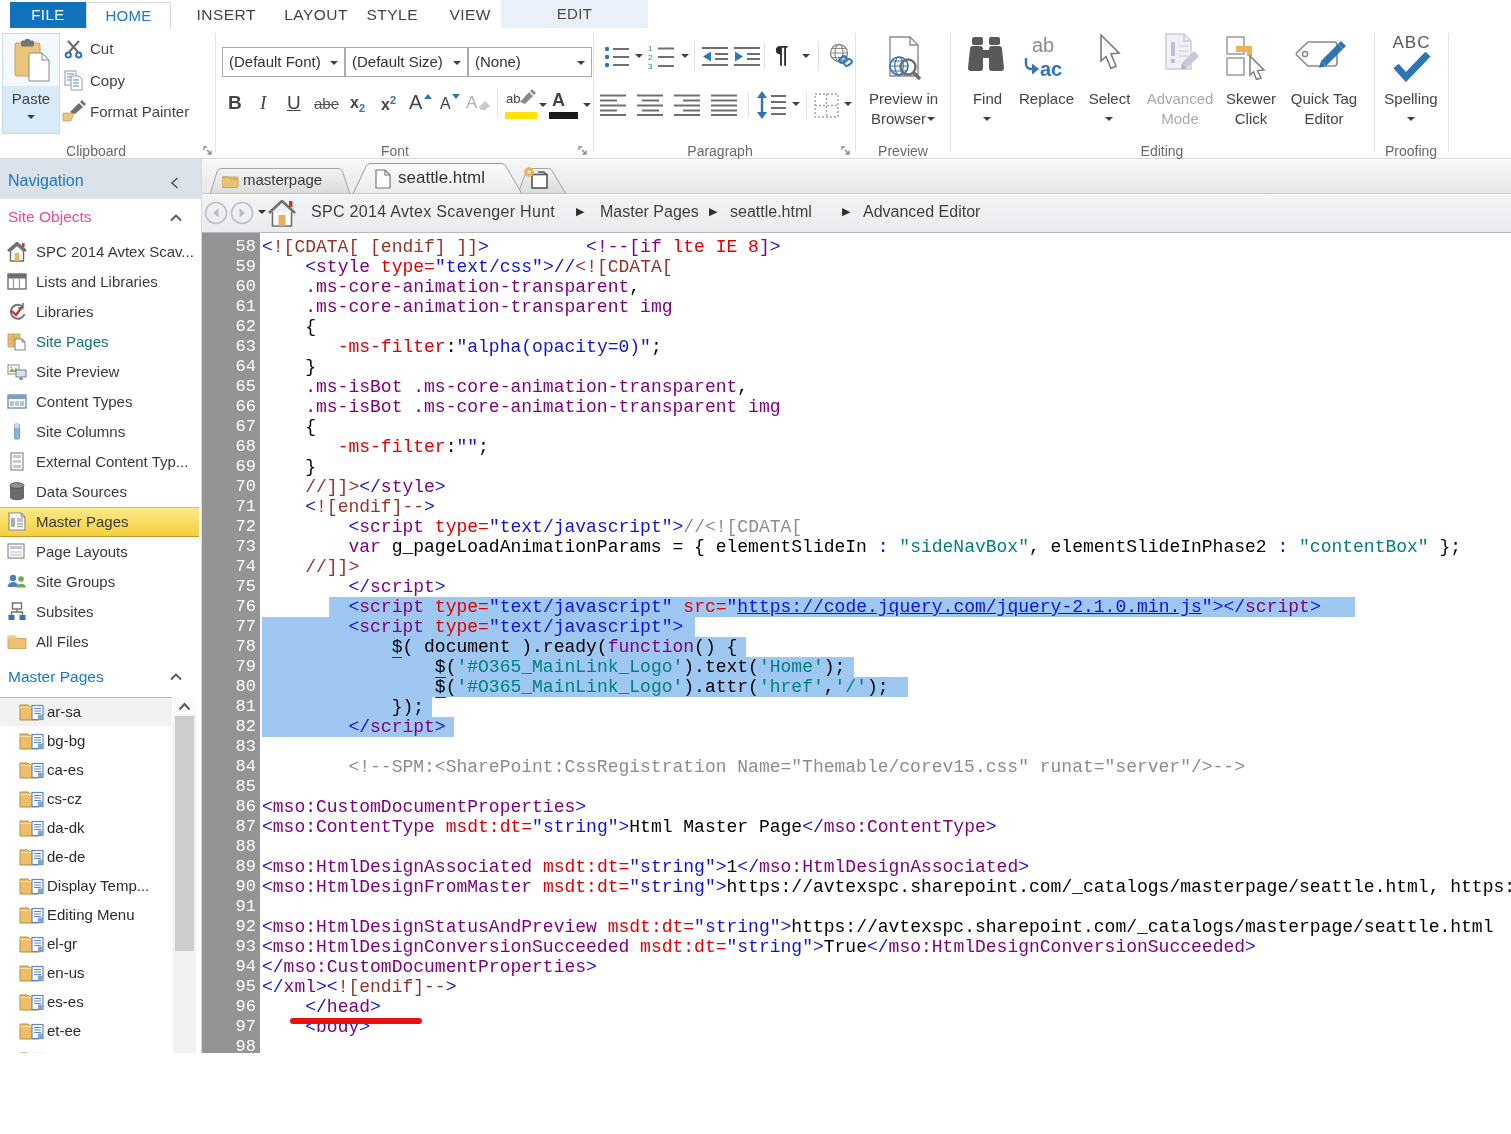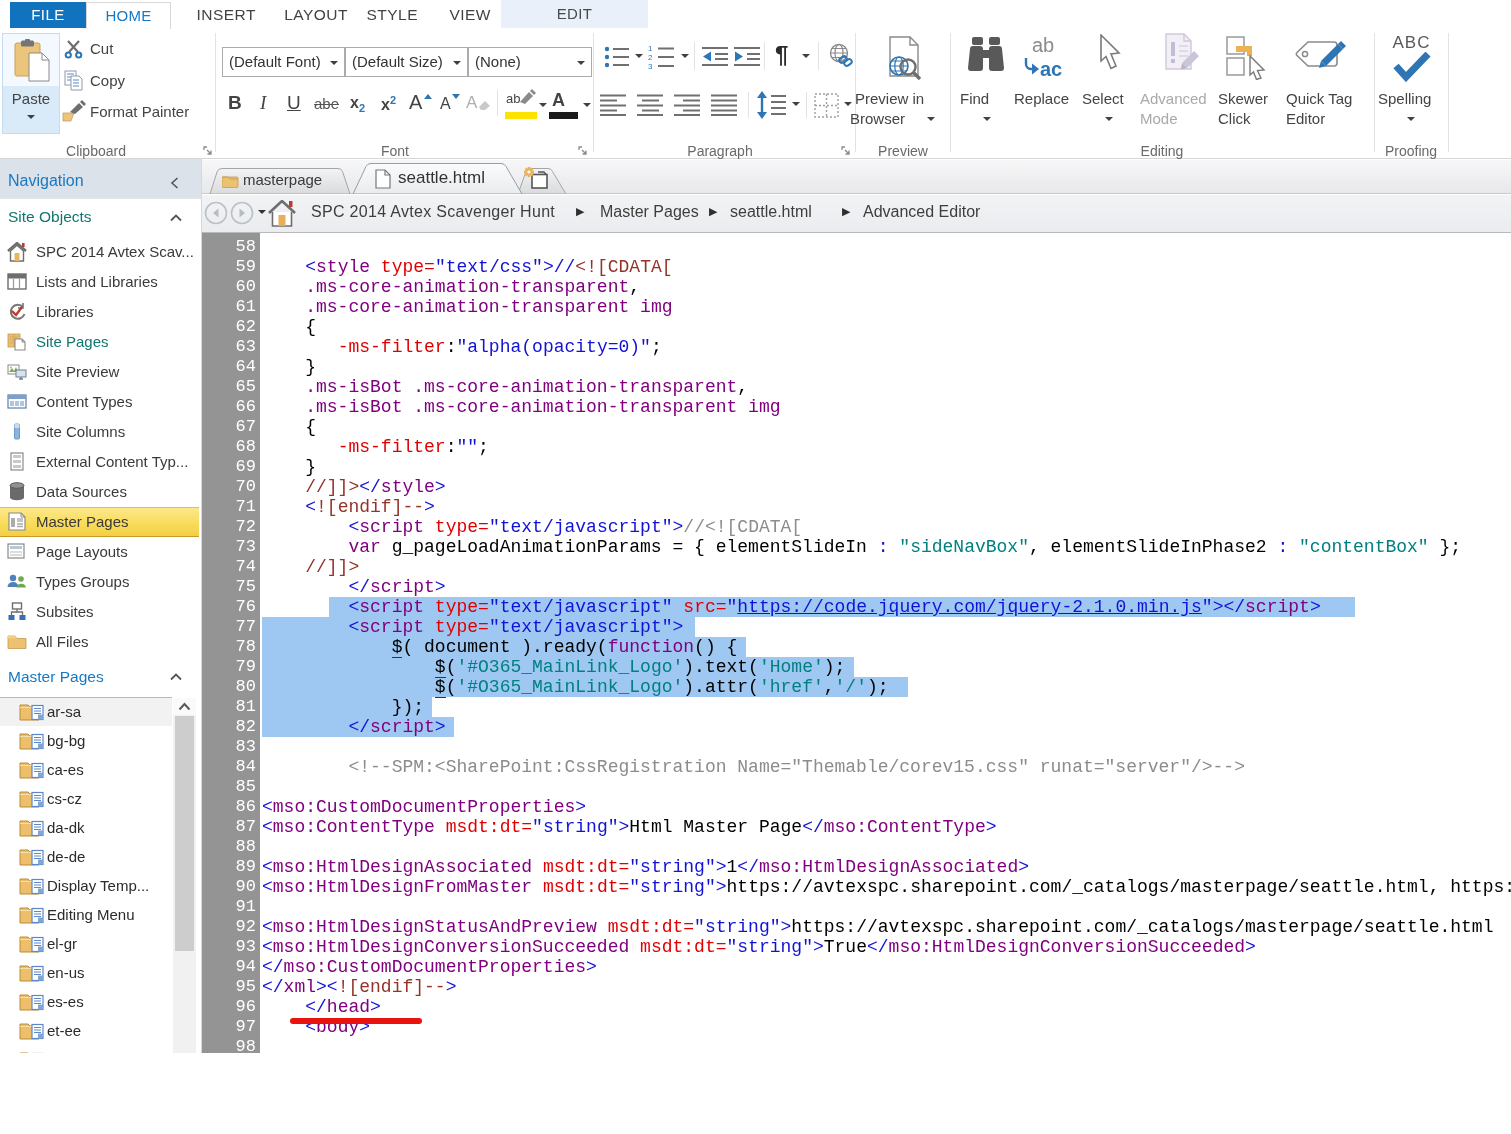--- a/index.html
+++ b/index.html
@@ -6,7 +6,7 @@
 .a{position:absolute}
 .lbl{position:absolute;font-size:14px;color:#696969;text-align:center;white-space:nowrap}
 .bt{position:absolute;font-size:15px;color:#444;white-space:nowrap}
-.ctr{}
+.ctr{text-align:center}
 .dar{position:absolute;width:0;height:0;border:4px solid transparent;border-top:4px solid #404040;border-bottom:none}
 .gsep{position:absolute;top:33px;width:1px;height:119px;background:#E3E3E3}
 .tabtxt{position:absolute;top:2px;height:26px;line-height:26px;font-size:15.5px;color:#424242;text-align:right;letter-spacing:.5px}

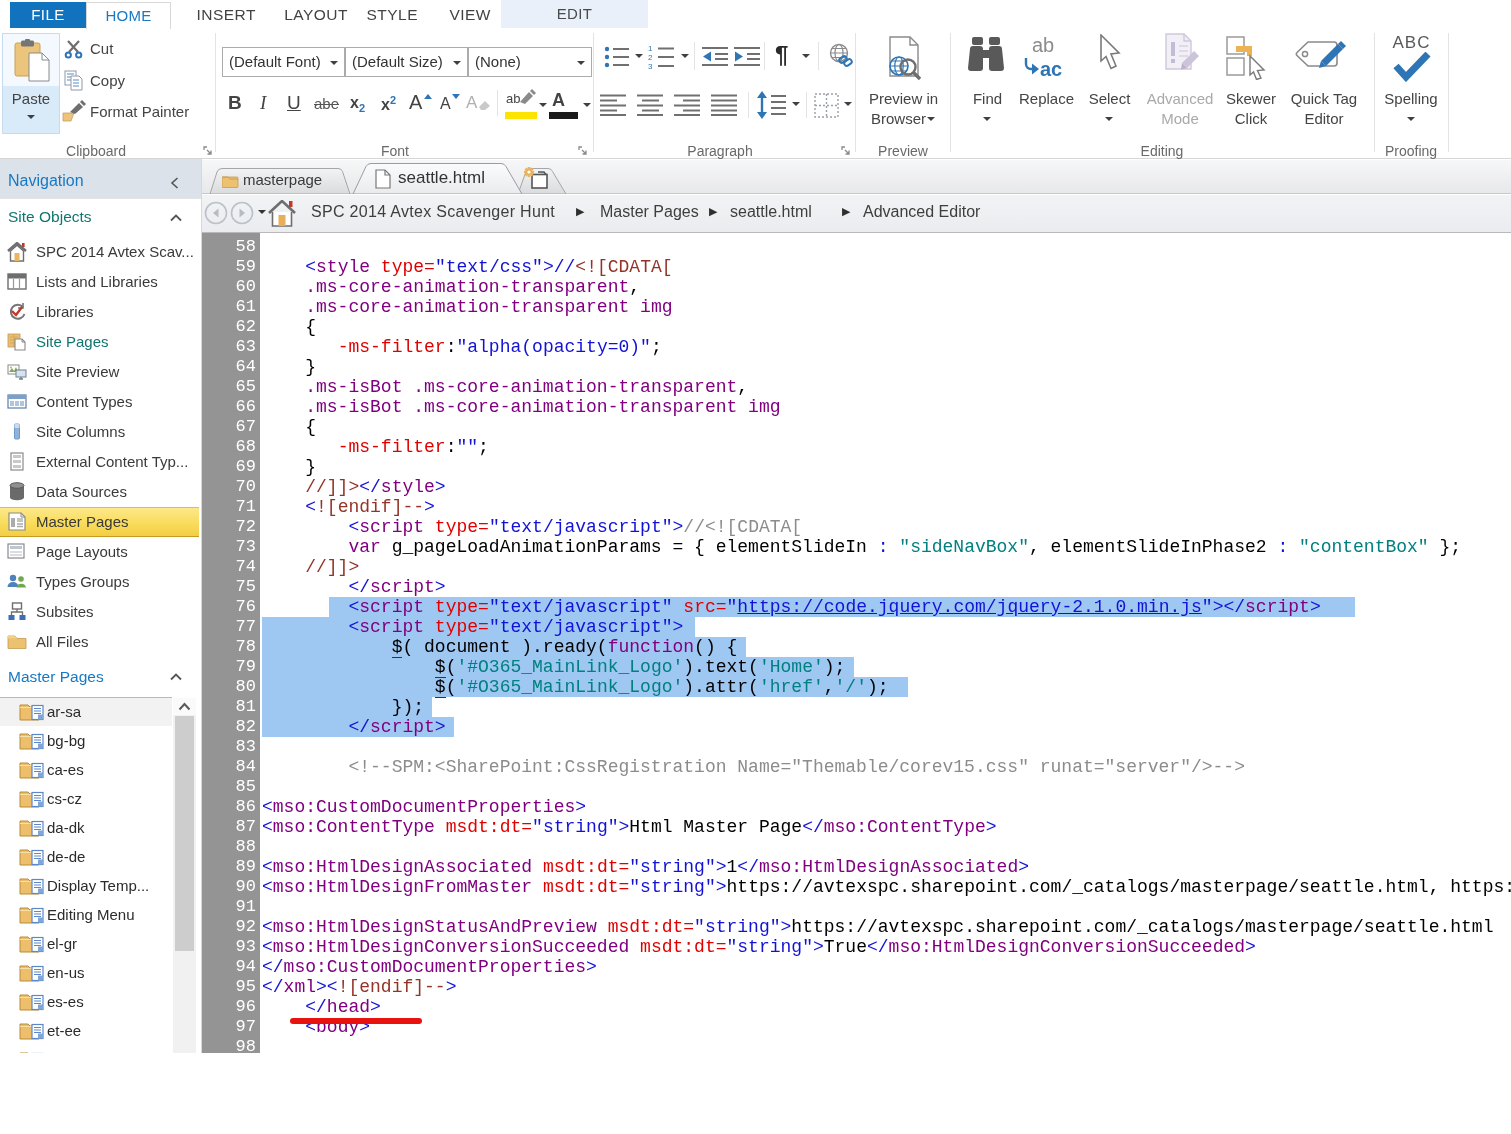--- a/index.html
+++ b/index.html
@@ -309,7 +309,7 @@
       <path d="M7.5 1 L2 6 L7.5 11" fill="none" stroke="#555" stroke-width="1.6"></path>
     </svg>
 <div class="a" style="left:0;top:39px;width:201px;height:1px;background:#E4E4E4"></div>
-<div class="a" style="left:8px;top:49px;font-size:15.5px;color:#0f766e">Site Objects</div>
+<div class="a" style="left:8px;top:49px;font-size:15.5px;color:#ec4899">Site Objects</div>
 <svg class="a" style="left:170px;top:55px" width="12" height="8" viewBox="0 0 12 8">
       <path d="M1 6.5 L6 1.5 L11 6.5" fill="none" stroke="#555" stroke-width="1.8"></path>
     </svg>

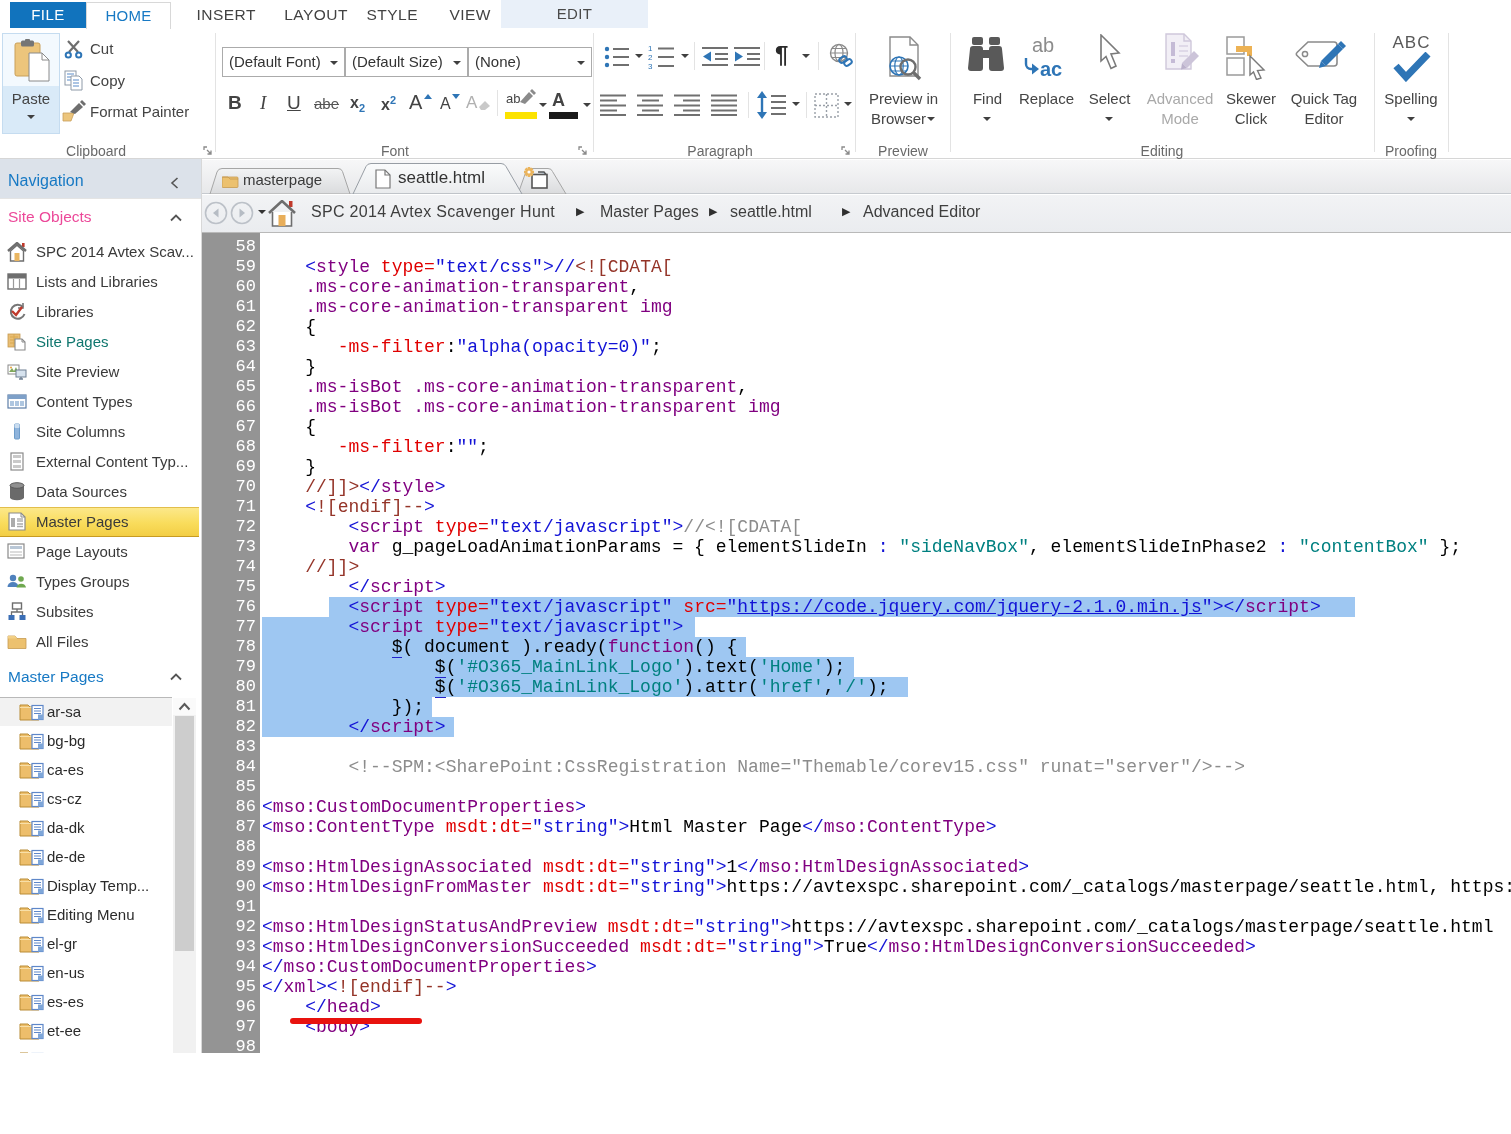--- a/index.html
+++ b/index.html
@@ -539,6 +539,7 @@
 <div class="a" style="left:60px;top:464px;width:170px;height:20px;background:#9EC7F2"></div>
 <div class="a" style="left:60px;top:484px;width:192px;height:20px;background:#9EC7F2"></div>
 <div class="a gnum" style="top:4px">58</div>
+<pre class="a cline" style="top:4px"><span class="cb">&lt;</span><span class="cm">![CDATA[ [endif] ]]</span><span class="cb">&gt;</span><span class="ck">         </span><span class="cb">&lt;</span><span class="cp">!--[if</span><span class="cr"> lte IE 8</span><span class="cp">]</span><span class="cb">&gt;</span></pre>
 <div class="a gnum" style="top:24px">59</div>
 <pre class="a cline" style="top:24px"><span class="ck">    </span><span class="cb">&lt;</span><span class="cp">style</span><span class="ck"> </span><span class="cr">type=</span><span class="cb">"text/css"</span><span class="cb">&gt;</span><span class="cb">//</span><span class="cm">&lt;![CDATA[</span></pre>
 <div class="a gnum" style="top:44px">60</div>

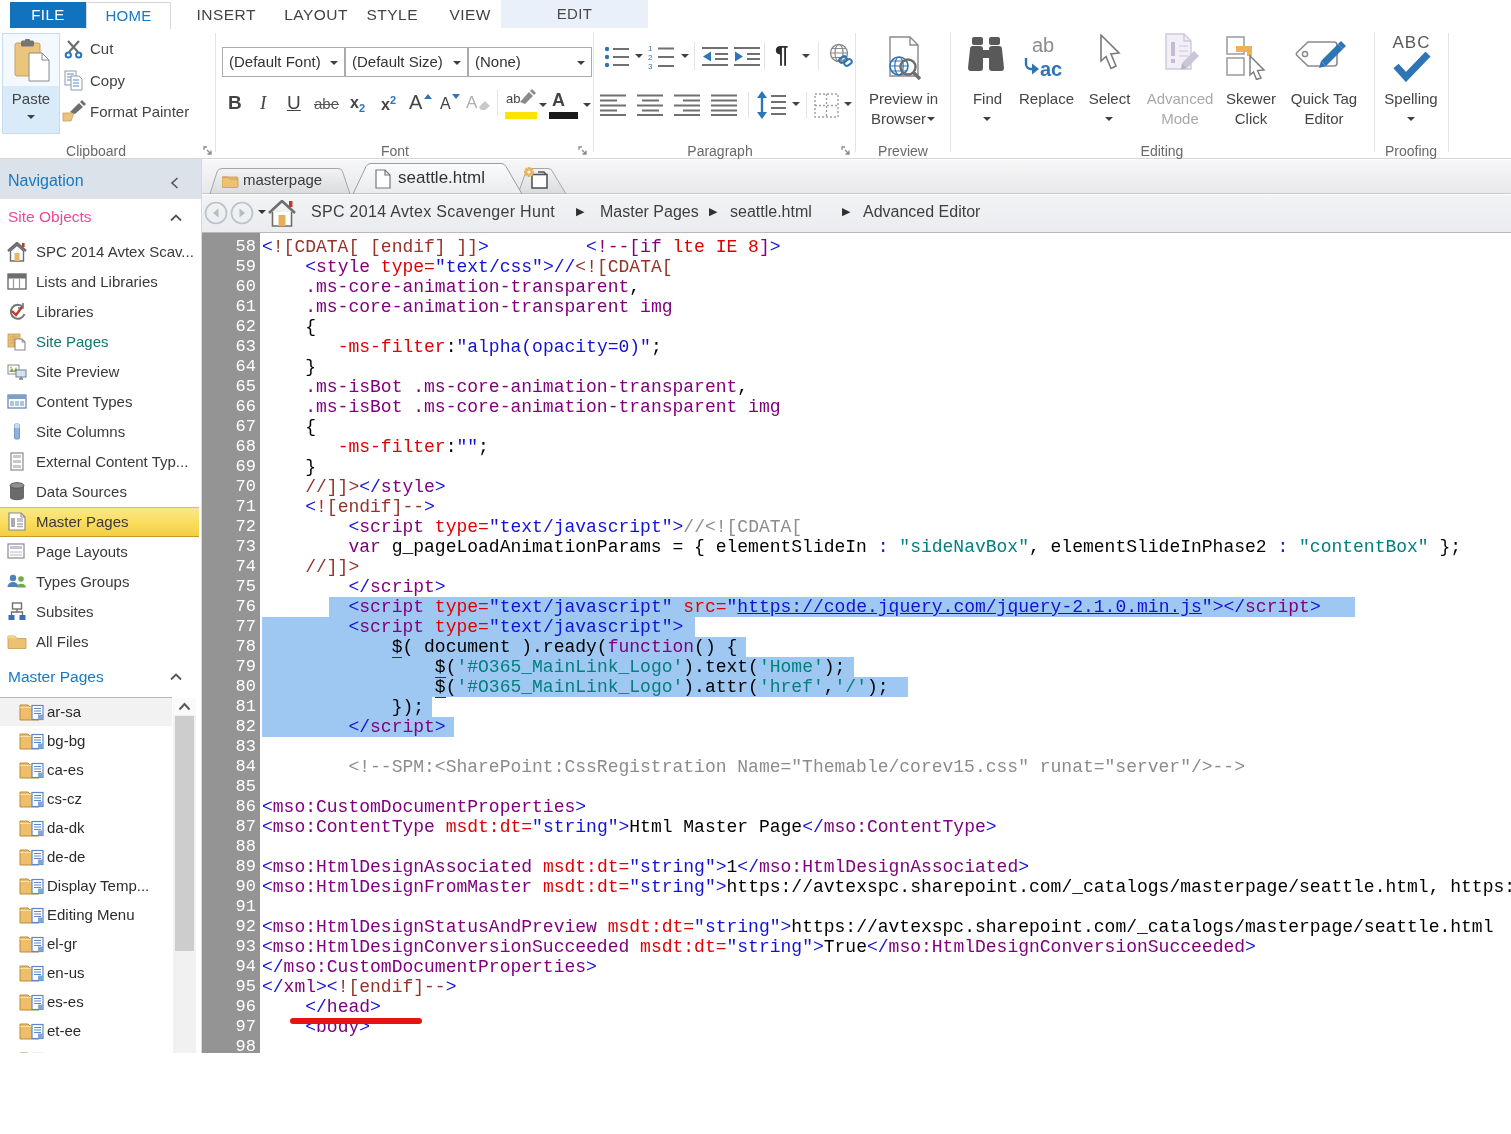--- a/index.html
+++ b/index.html
@@ -393,7 +393,7 @@
 <circle cx="14" cy="7" r="2.8" fill="#6FA84F"></circle>
 <path d="M9.5 15.5 a4.8 4.5 0 0 1 9.5 0 z" fill="#6FA84F"></path>
     </svg>
-<div class="a" style="left:36px;top:408px;height:30px;line-height:30px;font-size:15px;color:#3A3A3A;white-space:nowrap">Types Groups</div>
+<div class="a" style="left:36px;top:408px;height:30px;line-height:30px;font-size:15px;color:#3A3A3A;white-space:nowrap">Site Groups</div>
 <svg class="a" style="left:7px;top:443px" width="20" height="19" viewBox="0 0 20 19">
 <rect x="5.5" y="1" width="9" height="6" fill="#fff" stroke="#6E6E6E" stroke-width="1.4"></rect>
 <path d="M10 7 V10 M4.5 13 V10 H15.5 V13" fill="none" stroke="#6E6E6E" stroke-width="1.3"></path>

